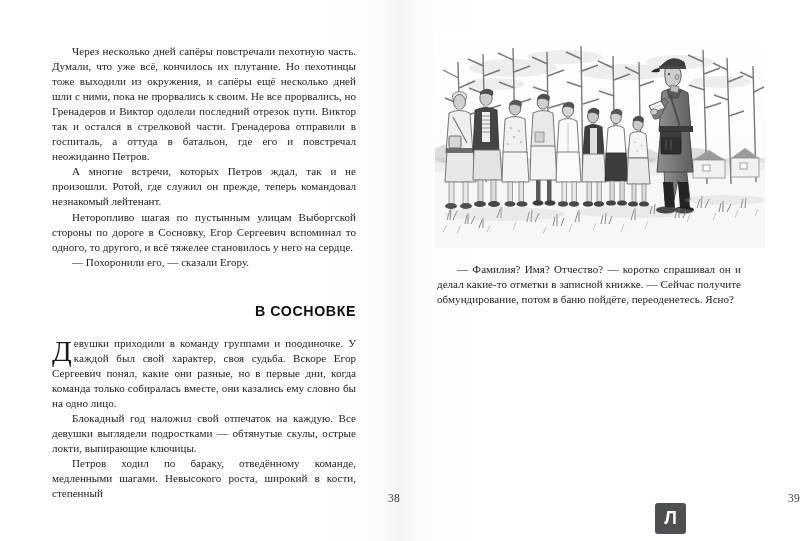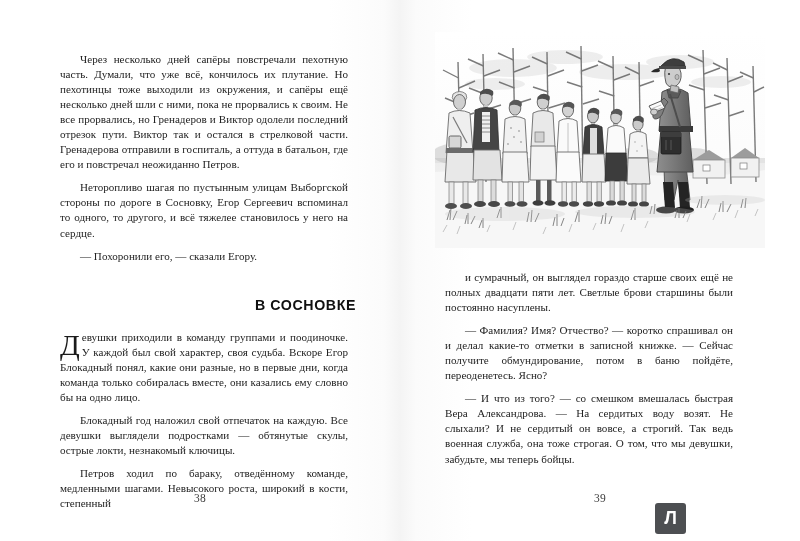--- a/index.html
+++ b/index.html
@@ -46,7 +46,7 @@
   .page-right .col { left: 37px; }
 
   p {
-    margin: 8px;
+    margin: 0;
     text-indent: 20px;
   }
 

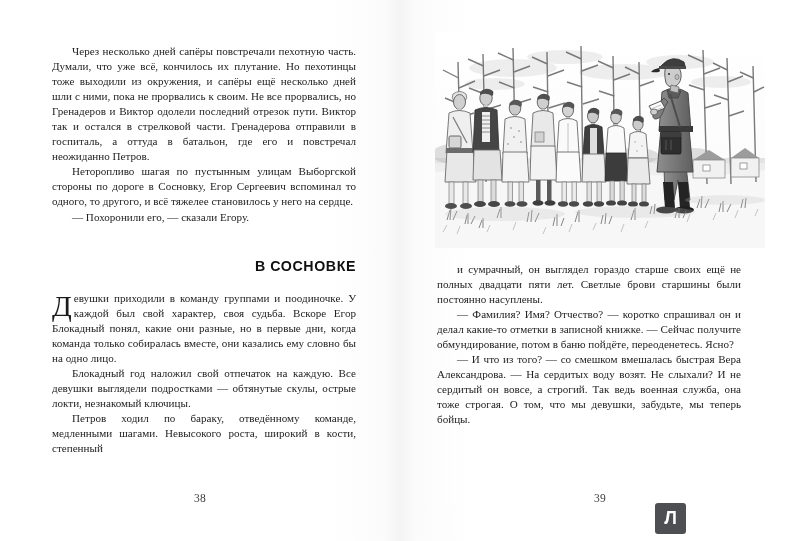--- a/index.html
+++ b/index.html
@@ -125,6 +125,7 @@
     <div class="col">
 
       <p>Через несколько дней сапёры повстречали пехотную часть. Думали, что уже всё, кончилось их плутание. Но пехотинцы тоже выходили из окружения, и сапёры ещё несколько дней шли с ними, пока не прорвались к своим. Не все прорвались, но Гренадеров и Виктор одолели последний отрезок пути. Виктор так и остался в стрелковой части. Гренадерова отправили в госпиталь, а оттуда в батальон, где его и повстречал неожиданно Петров.</p>
+      <p>А многие встречи, которых Петров ждал, так и не произошли. Ротой, где служил он прежде, теперь командовал незнакомый лейтенант.</p>
       <p>Неторопливо шагая по пустынным улицам Выборгской стороны по дороге в Сосновку, Егор Сергеевич вспоминал то одного, то другого, и всё тяжелее становилось у него на сердце.</p>
       <p>— Похоронили его, — сказали Егору.</p>
 

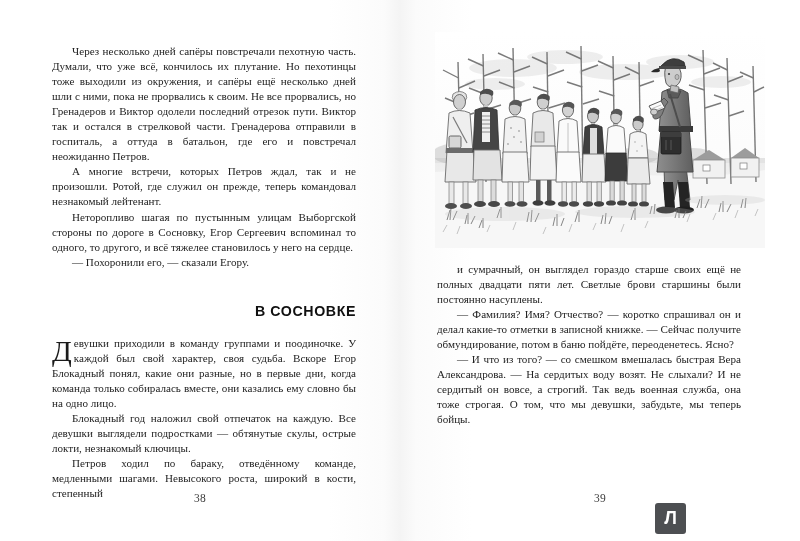--- a/index.html
+++ b/index.html
@@ -470,7 +470,6 @@
     </div>
 
     <div class="col" style="top:262px">
-      <p>и сумрачный, он выглядел гораздо старше своих ещё не полных двадцати пяти лет. Светлые брови старшины были постоянно насуплены.</p>
       <p>— Фамилия? Имя? Отчество? — коротко спрашивал он и делал какие-то отметки в записной книжке. — Сейчас получите обмундирование, потом в баню пойдёте, переоденетесь. Ясно?</p>
       <p>— И что из того? — со смешком вмешалась быстрая Вера Александрова. — На сердитых воду возят. Не слыхали? И не сердитый он вовсе, а строгий. Так ведь военная служба, она тоже строгая. О том, что мы девушки, забудьте, мы теперь бойцы.</p>
     </div>

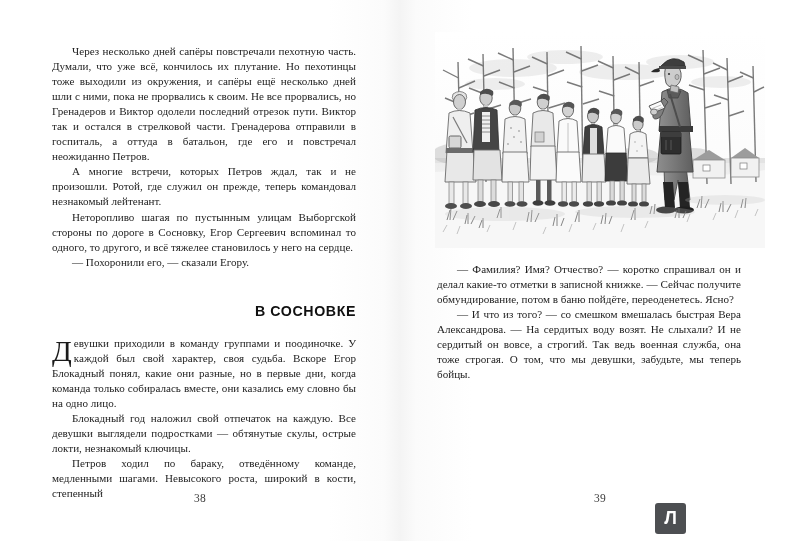--- a/index.html
+++ b/index.html
@@ -471,7 +471,6 @@
 
     <div class="col" style="top:262px">
       <p>— Фамилия? Имя? Отчество? — коротко спрашивал он и делал какие-то отметки в записной книжке. — Сейчас получите обмундирование, потом в баню пойдёте, переоденетесь. Ясно?</p>
-      <p>— И что из того? — со смешком вмешалась быстрая Вера Александрова. — На сердитых воду возят. Не слыхали? И не сердитый он вовсе, а строгий. Так ведь военная служба, она тоже строгая. О том, что мы девушки, забудьте, мы теперь бойцы.</p>
     </div>
 
     <div class="folio">39</div>

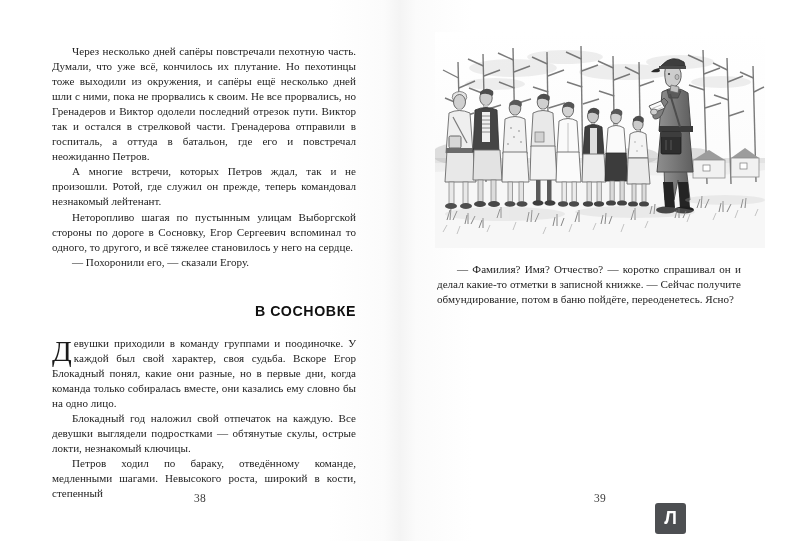--- a/index.html
+++ b/index.html
@@ -133,7 +133,7 @@
         <h2 class="chapter-title">В СОСНОВКЕ</h2>
       </div>
 
-      <p class="dropcap-para after-title"><span class="dropcap">Д</span><span>евушки приходили в команду группами и поодиночке. У каждой был свой характер, своя судьба. Вскоре Егор Блокадный понял, какие они разные, но в первые дни, когда команда только собиралась вместе, они казались ему словно бы на одно лицо.</span></p>
+      <p class="dropcap-para after-title"><span class="dropcap">Д</span><span>евушки приходили в команду группами и поодиночке. У каждой был свой характер, своя судьба. Вскоре Егор Сергеевич понял, какие они разные, но в первые дни, когда команда только собиралась вместе, они казались ему словно бы на одно лицо.</span></p>
 
       <p>Блокадный год наложил свой отпечаток на каждую. Все девушки выглядели подростками — обтянутые скулы, острые локти, незнакомый ключицы.</p>
       <p>Петров ходил по бараку, отведённому команде, медленными шагами. Невысокого роста, широкий в кости, степенный</p>

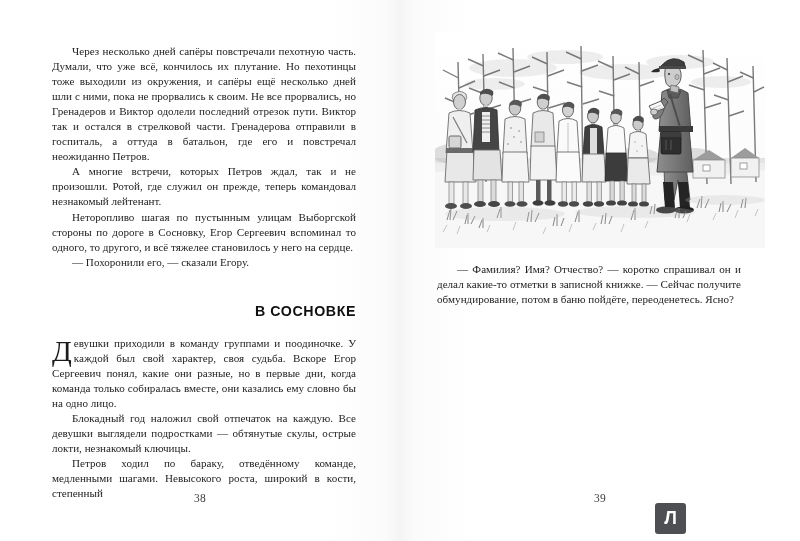--- a/index.html
+++ b/index.html
@@ -135,7 +135,7 @@
 
       <p class="dropcap-para after-title"><span class="dropcap">Д</span><span>евушки приходили в команду группами и поодиночке. У каждой был свой характер, своя судьба. Вскоре Егор Сергеевич понял, какие они разные, но в первые дни, когда команда только собиралась вместе, они казались ему словно бы на одно лицо.</span></p>
 
-      <p>Блокадный год наложил свой отпечаток на каждую. Все девушки выглядели подростками — обтянутые скулы, острые локти, незнакомый ключицы.</p>
+      <p>Блокадный год наложил свой отпечаток на каждую. Все девушки выглядели подростками — обтянутые скулы, острые локти, выпирающие ключицы.</p>
       <p>Петров ходил по бараку, отведённому команде, медленными шагами. Невысокого роста, широкий в кости, степенный</p>
     </div>
 

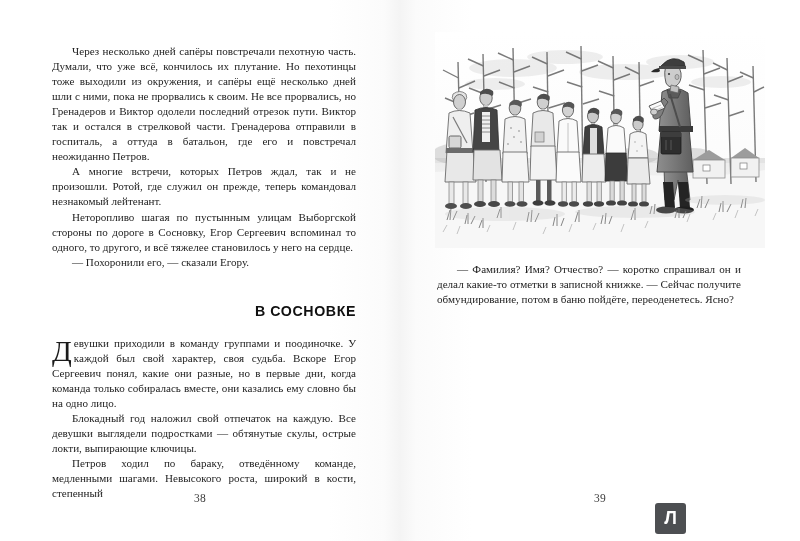--- a/index.html
+++ b/index.html
@@ -83,7 +83,7 @@
     position: absolute;
     bottom: 37px;
     width: 100%;
-    text-align: center;
+    text-align: right;
     font-size: 11.5px;
     color: #3a3a3a;
     letter-spacing: 0.3px;

